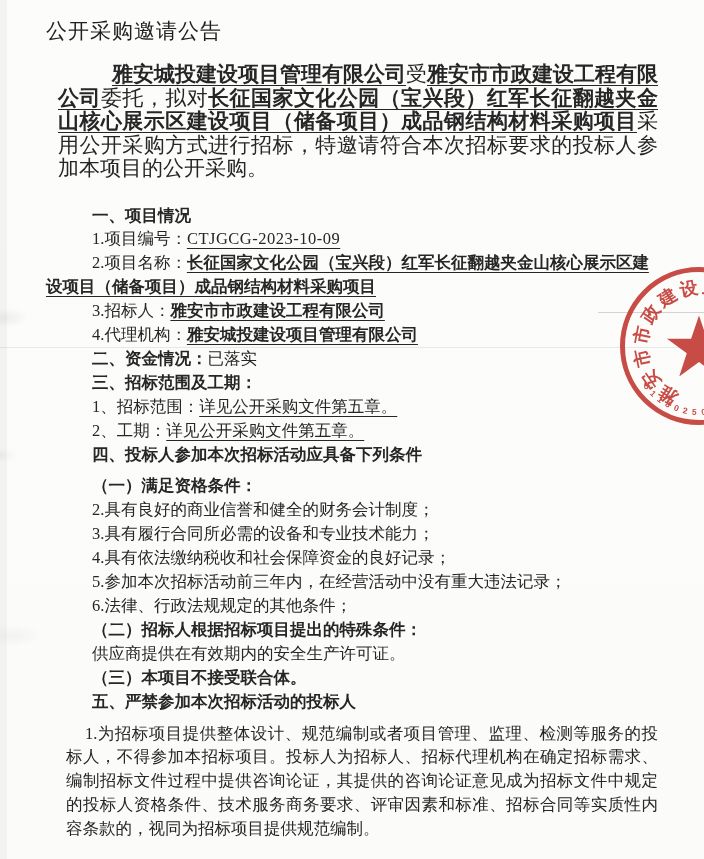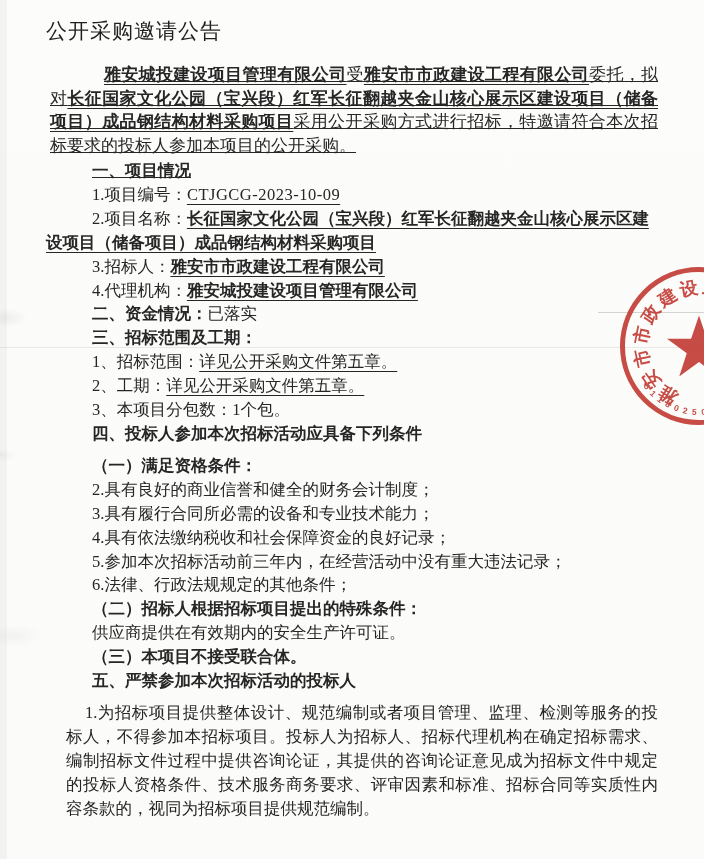--- a/index.html
+++ b/index.html
@@ -27,9 +27,8 @@
     letter-spacing:1px;line-height:30px;color:#1f1f1f;
   }
   .intro{
-    margin:17px 0 0 4px;text-indent:54px;line-height:23.5px;font-size:17px;
+    margin:17px 0 0 12px;text-indent:54px;line-height:23.5px;font-size:21px;
     text-align:justify;
-    text-decoration:underline;
   }
   .ln{line-height:23.9px;font-size:16.5px;text-indent:46px;}
   .first{margin-top:2px;text-decoration:underline;}

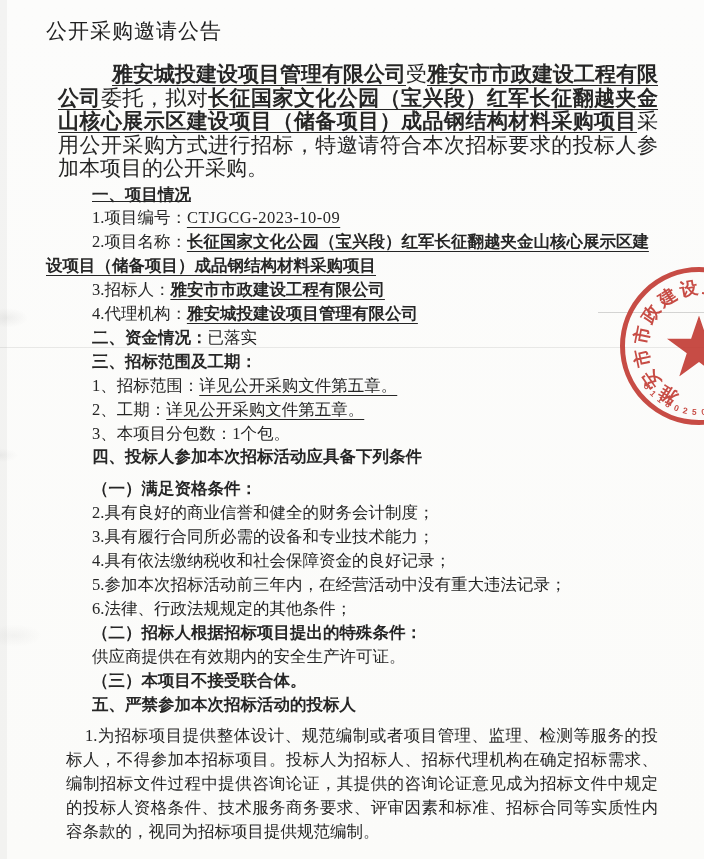--- a/index.html
+++ b/index.html
@@ -31,7 +31,7 @@
     text-align:justify;
   }
   .ln{line-height:23.9px;font-size:16.5px;text-indent:46px;}
-  .first{margin-top:2px;text-decoration:underline;}
+  .first{margin-top:23px;}
   .subgap{margin-top:8px;}
   .b{font-weight:bold;}
   .ul{text-decoration:underline;text-underline-offset:4px;text-decoration-thickness:1px;}

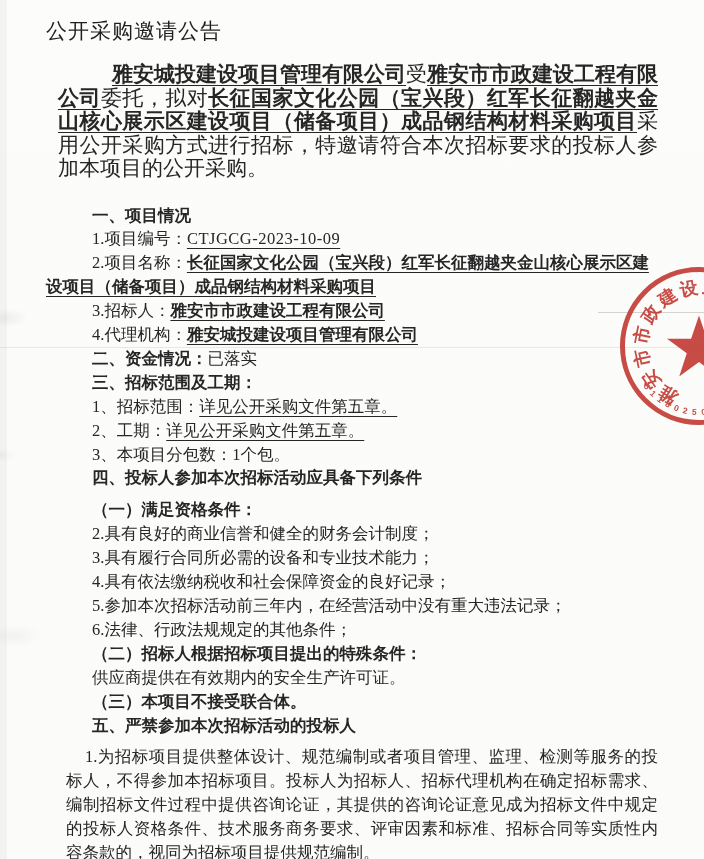--- a/index.html
+++ b/index.html
@@ -87,7 +87,6 @@
     <div class="ln b">三、招标范围及工期：</div>
     <div class="ln"><span>1、招标范围：</span><span class="ul">详见公开采购文件第五章。</span></div>
     <div class="ln"><span>2、工期：</span><span class="ul">详见公开采购文件第五章。</span></div>
-    <div class="ln"><span>3、本项目分包数：</span><span>1个包。</span></div>
 
     <div class="ln b">四、投标人参加本次招标活动应具备下列条件</div>
     <div class="ln b subgap">（一）满足资格条件：</div>

